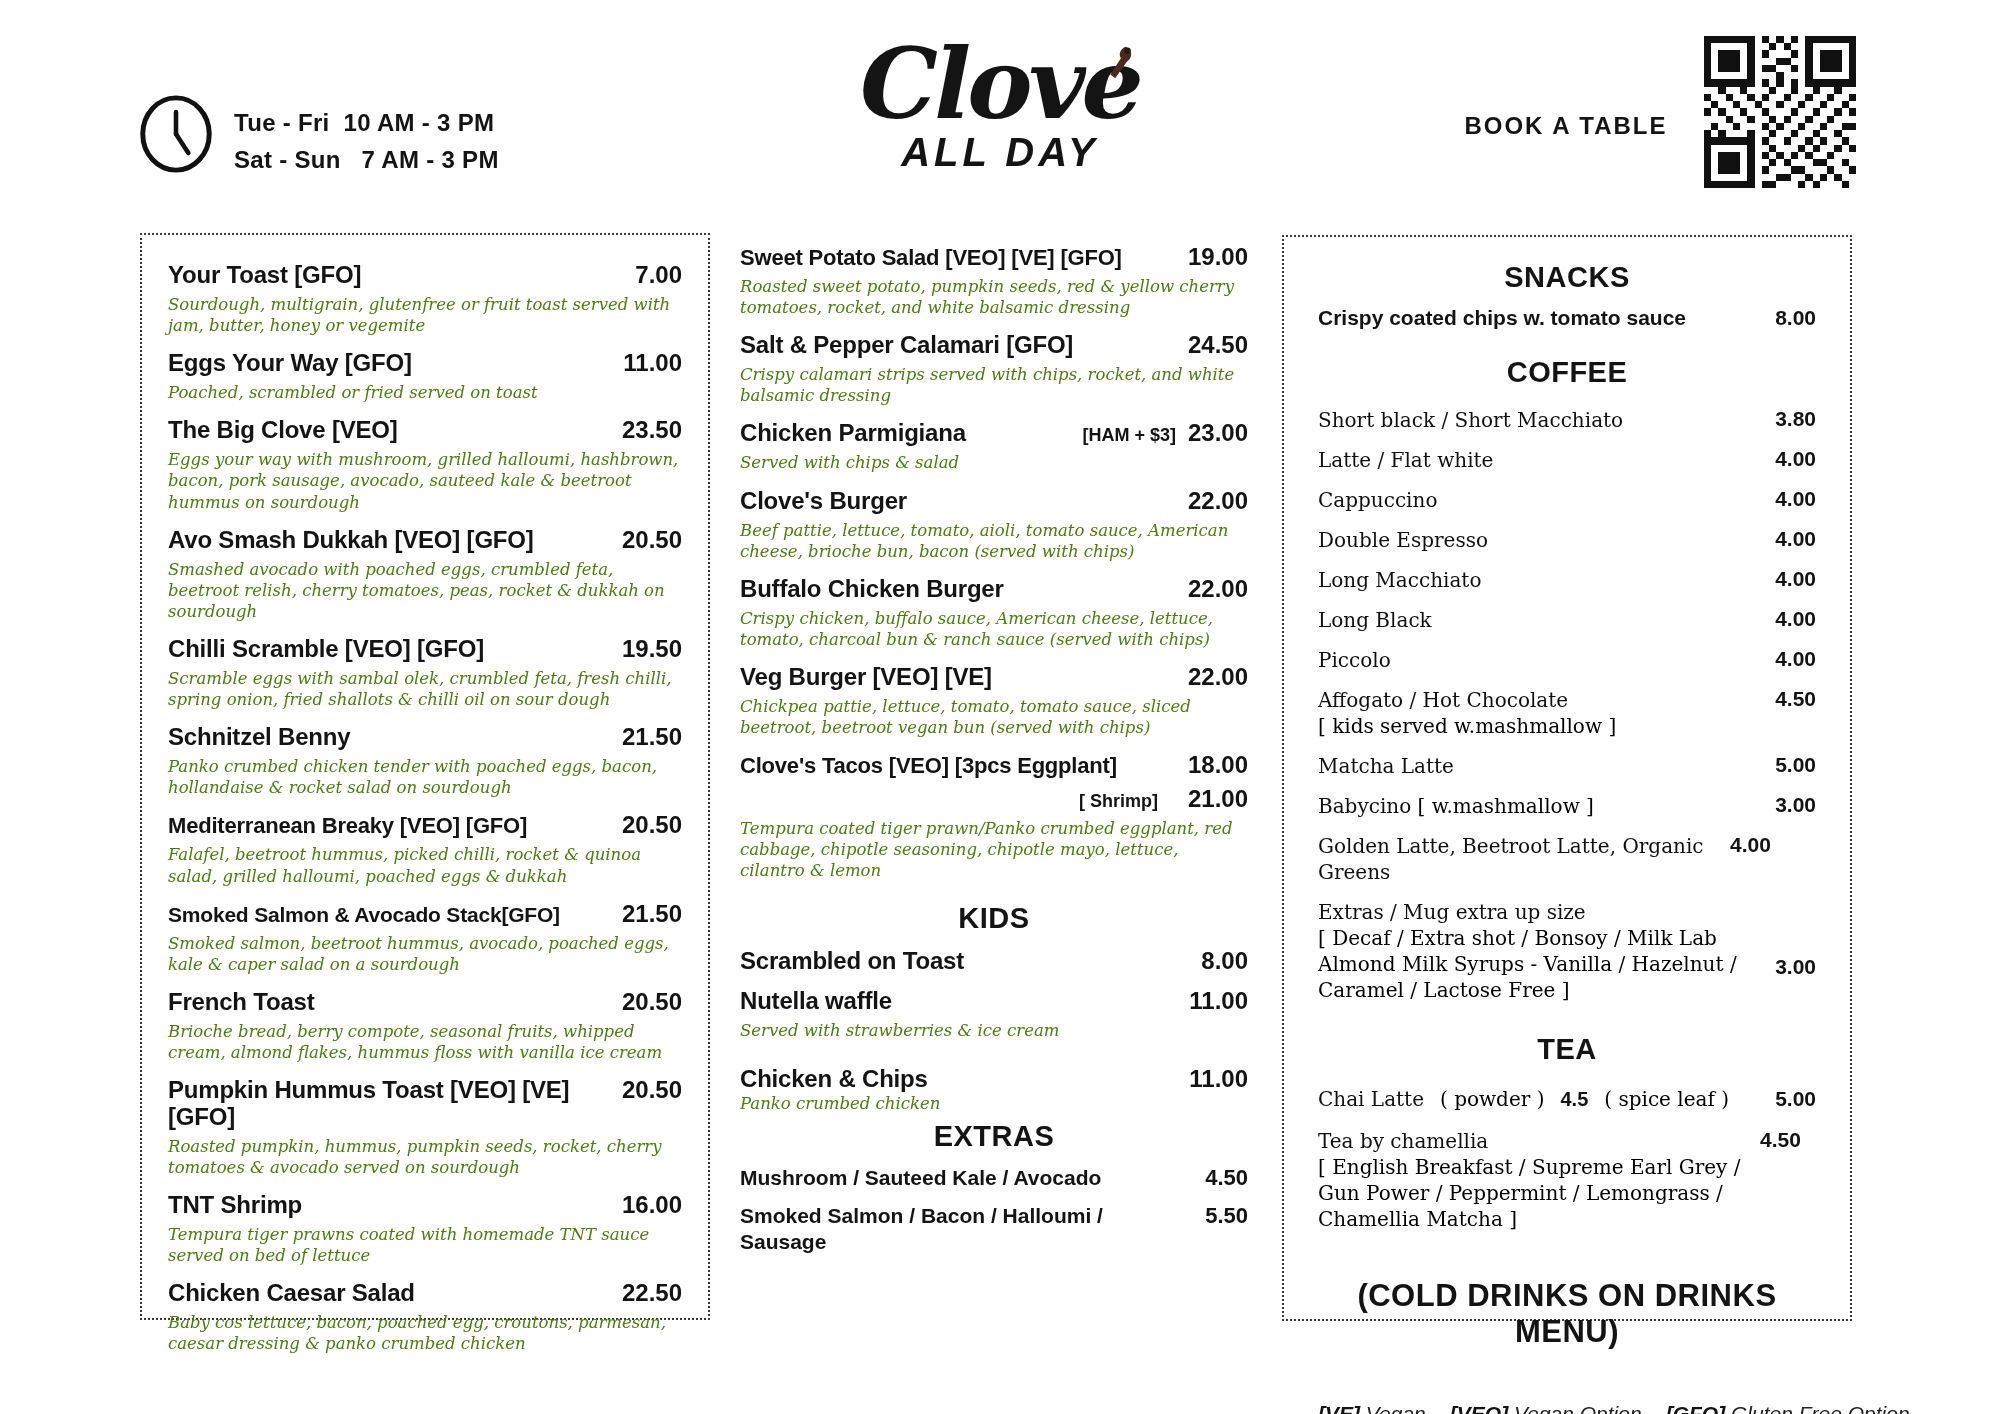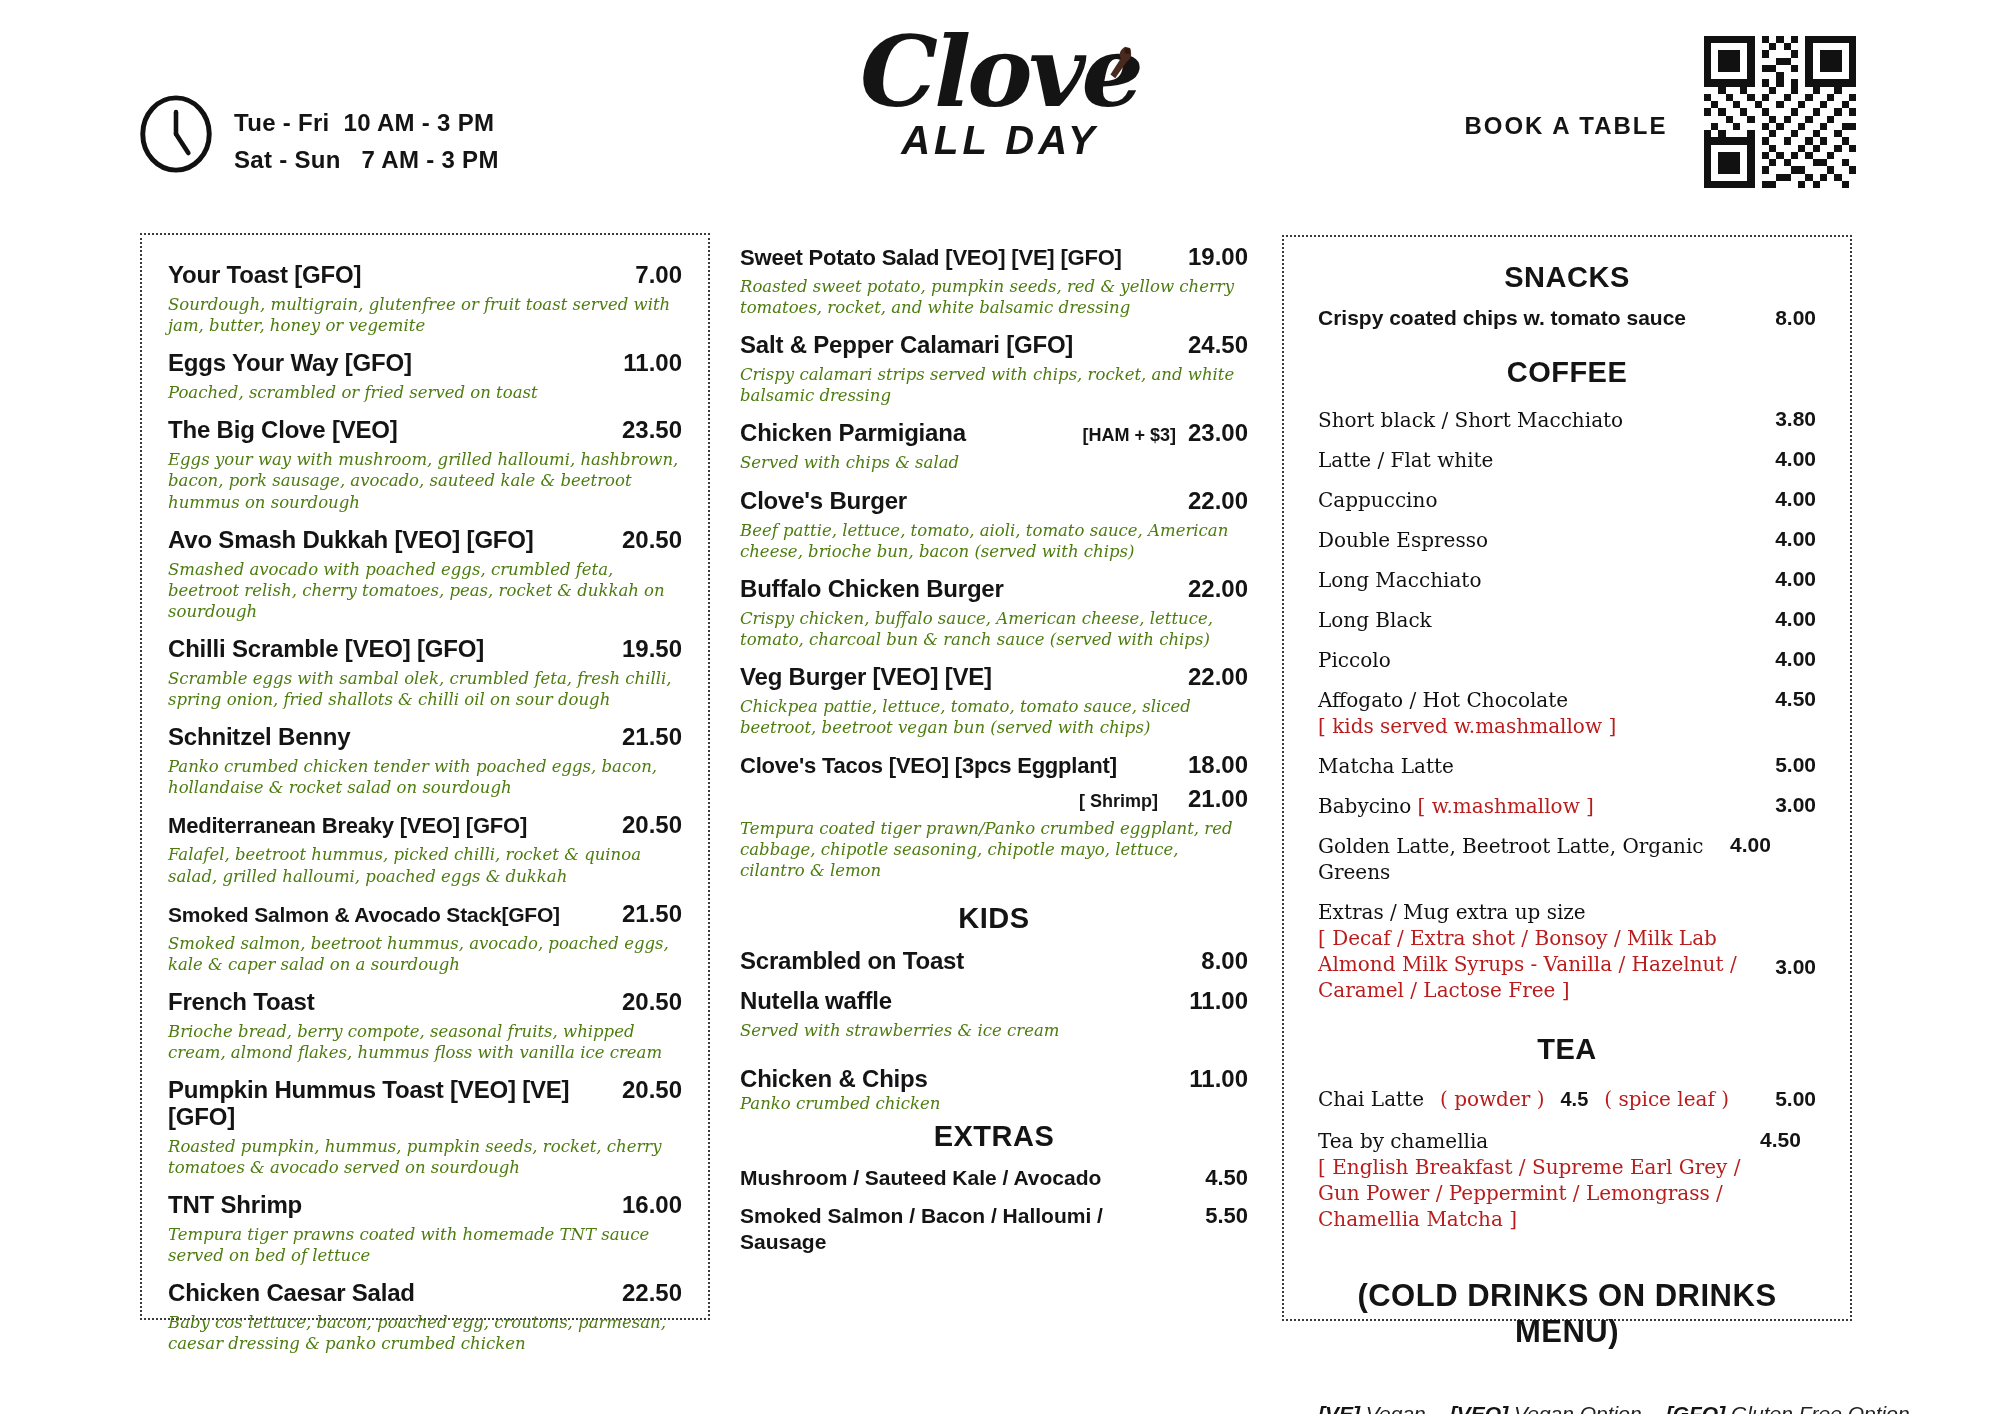--- a/index.html
+++ b/index.html
@@ -11,7 +11,7 @@
   .clock{position:absolute;left:138px;top:93px;width:76px;height:82px;}
   .hours{position:absolute;left:234px;top:104px;font-weight:700;font-size:24px;line-height:1.55;letter-spacing:.3px;white-space:pre;}
   .logo{position:absolute;left:800px;top:18px;width:400px;text-align:center;}
-  .logo-name{font-family:"DejaVu Serif", serif;font-style:italic;font-weight:700;font-size:98px;line-height:1.1;letter-spacing:-4px;}
+  .logo-name{font-family:"DejaVu Serif", serif;font-style:italic;font-weight:700;font-size:98px;line-height:1.1;letter-spacing:-4px;margin-top:12px;}
   .logo-clove{position:absolute;right:62px;top:26px;width:38px;height:38px;}
   .logo-sub{font-weight:700;font-style:italic;font-size:40px;letter-spacing:4px;margin-top:-8px;}
   .book{position:absolute;left:1446px;top:112px;width:240px;text-align:center;font-weight:700;font-size:24px;letter-spacing:2px;}

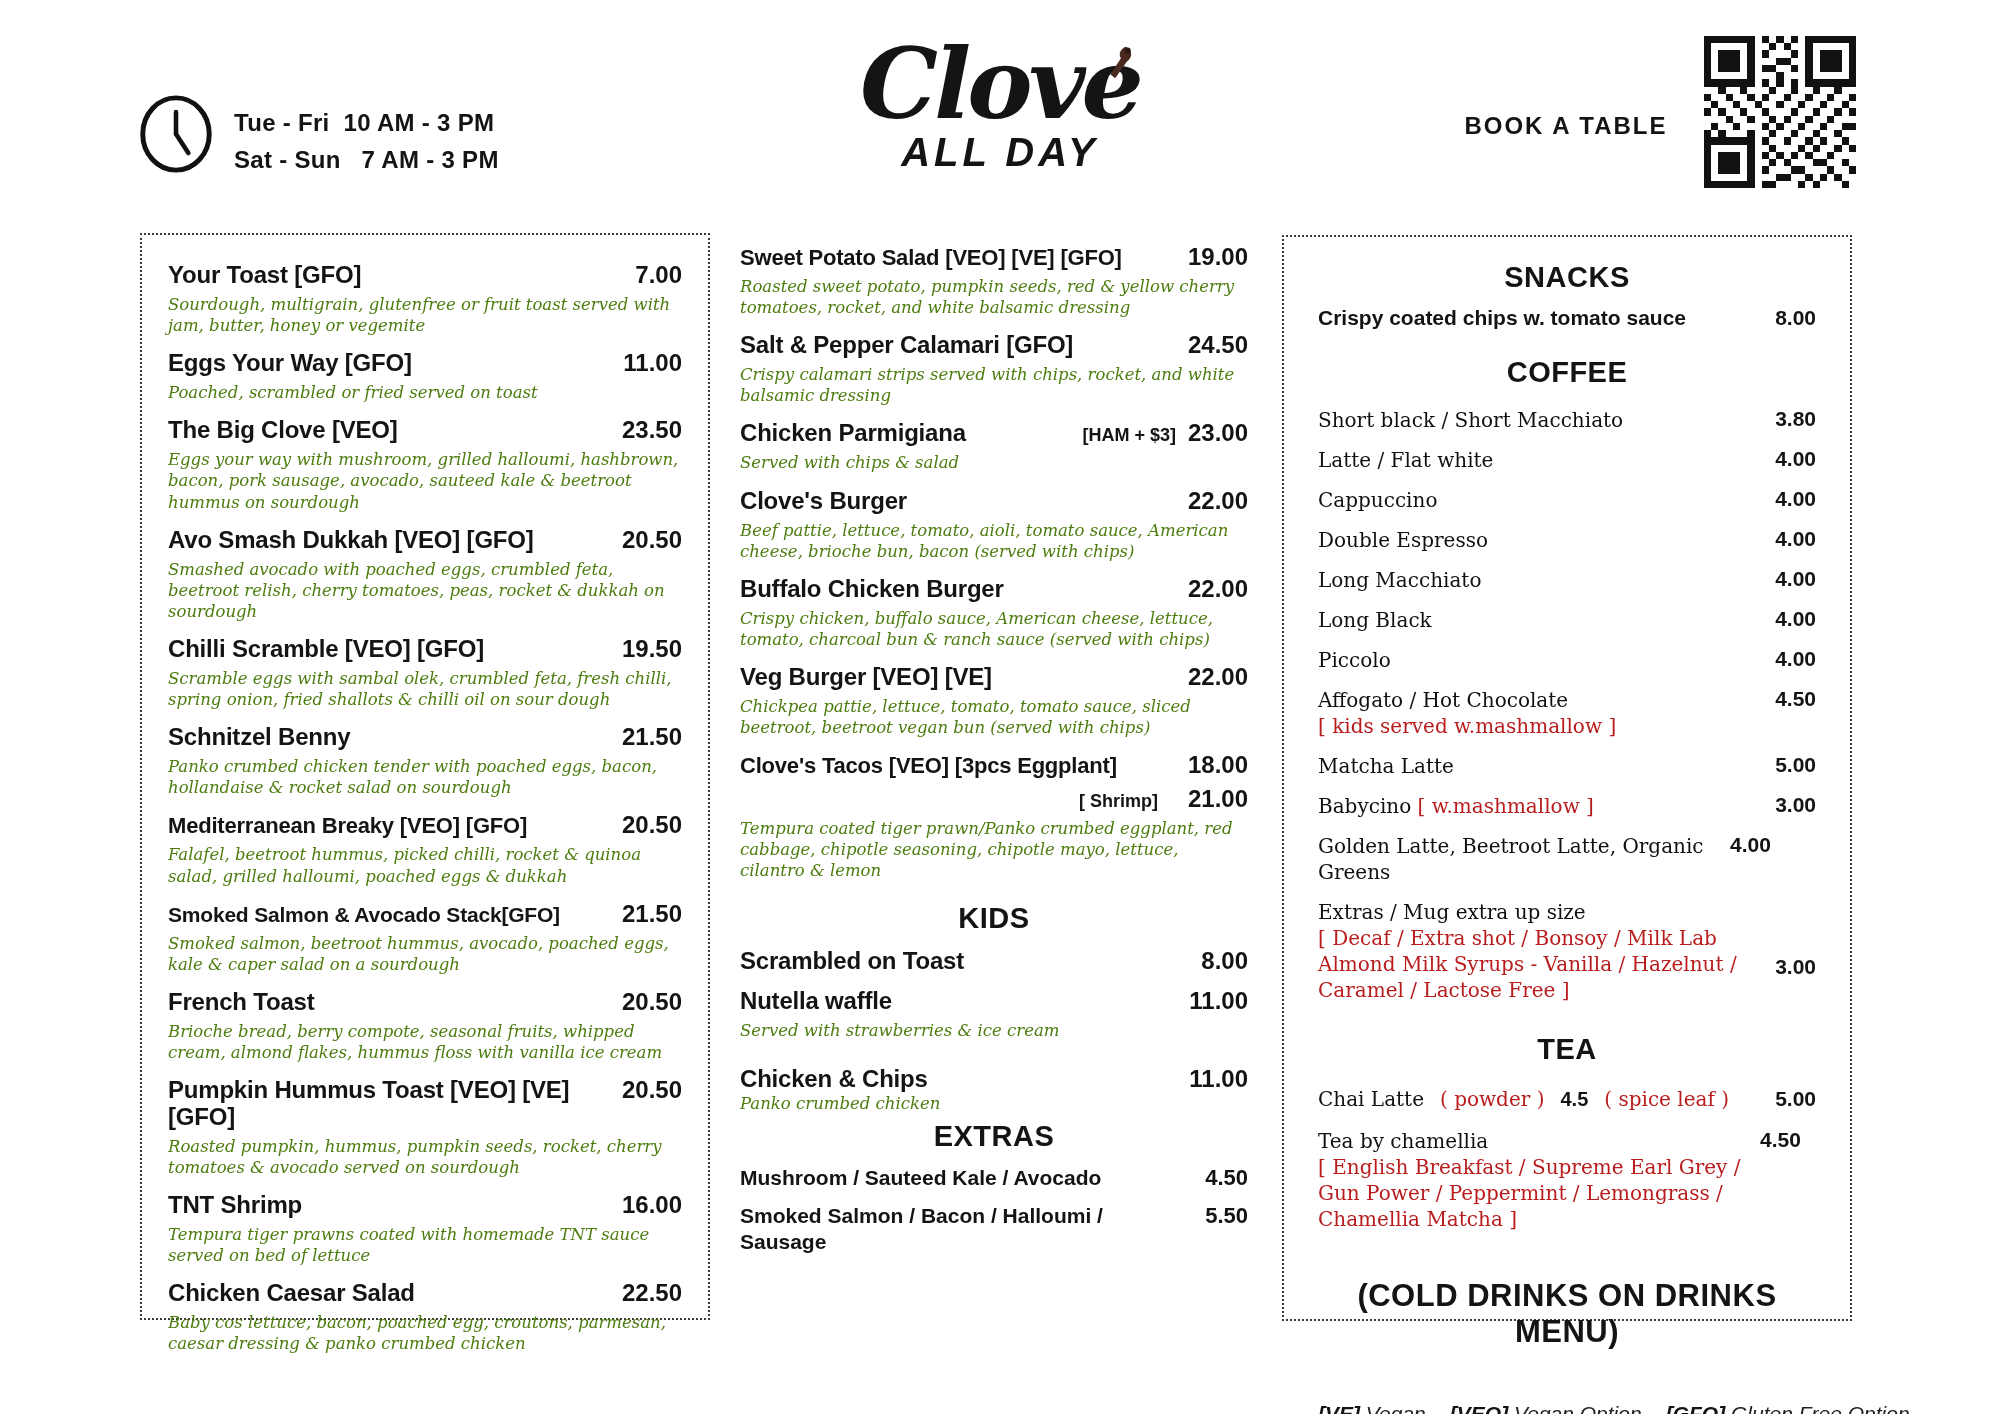--- a/index.html
+++ b/index.html
@@ -44,7 +44,7 @@
   .drink-row{display:flex;align-items:flex-start;gap:12px;margin-bottom:14px;position:relative;}
   .drink-name{flex:1;font-family:"DejaVu Serif", serif;font-size:20px;line-height:1.3;color:#101010;}
   .drink-price{font-weight:700;font-size:21px;white-space:nowrap;}
-  .teal{color:#b91c1c;}
+  .teal{color:#000000;}
   .drink-note{font-family:"DejaVu Serif", serif;font-size:20px;line-height:1.3;}
   .price-low .drink-price{position:absolute;right:0;top:56px;}
   .chai-row{display:flex;align-items:baseline;gap:16px;margin-bottom:16px;}

